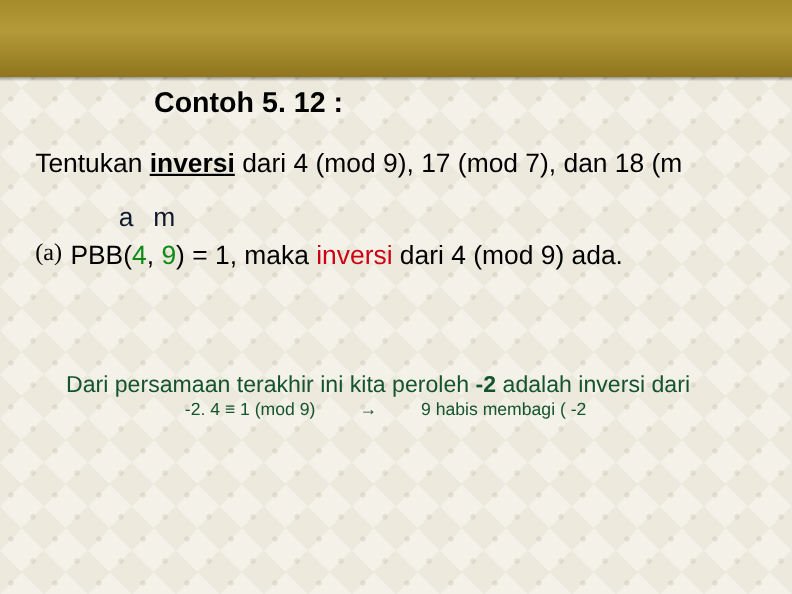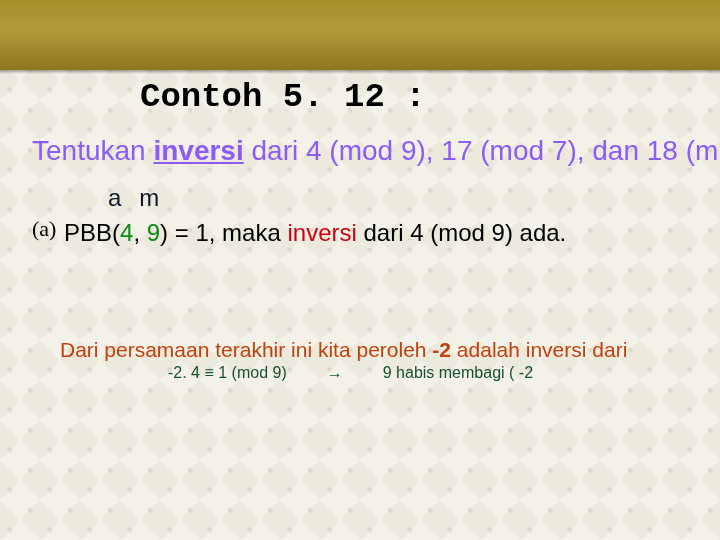--- a/index.html
+++ b/index.html
@@ -49,9 +49,9 @@
     position: absolute;
     top: 78px;
     left: 140px;
-    font-family: Liberation Mono, monospace;
+    font-family: Liberation Sans, sans-serif;
     font-weight: bold;
-    font-size: 34px;
+    font-size: 26px;
     color: #000;
   }
   .prompt {

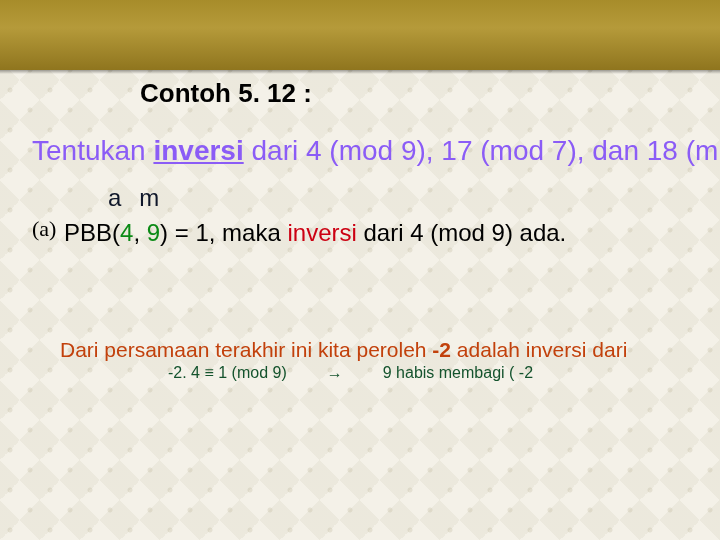--- a/index.html
+++ b/index.html
@@ -58,8 +58,8 @@
     position: absolute;
     top: 135px;
     left: 32px;
-    font-size: 28px;
-    color: #8b5cf6;
+    font-size: 24px;
+    color: #000000;
     white-space: nowrap;
   }
   .prompt .u { text-decoration: underline; font-weight: bold; }

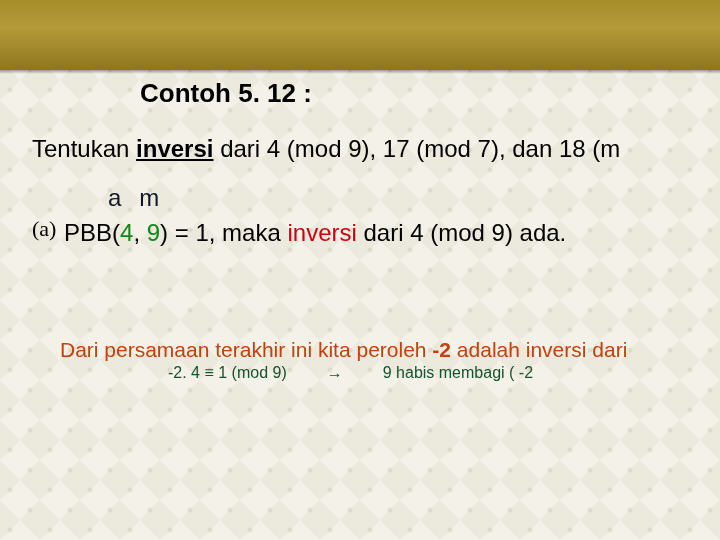--- a/index.html
+++ b/index.html
@@ -112,7 +112,7 @@
     top: 338px;
     left: 60px;
     font-size: 21px;
-    color: #c2410c;
+    color: #14532d;
     white-space: nowrap;
   }
   .concl .bold { font-weight: bold; }

